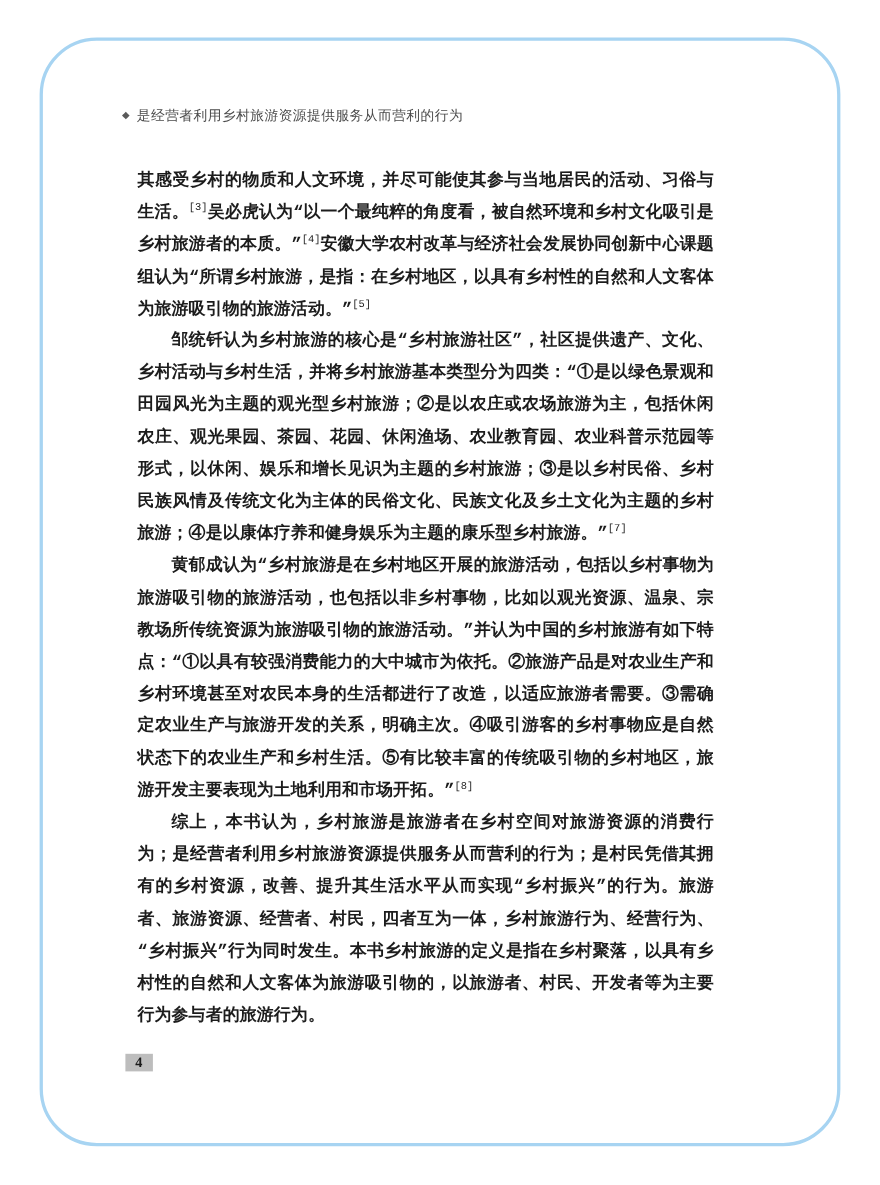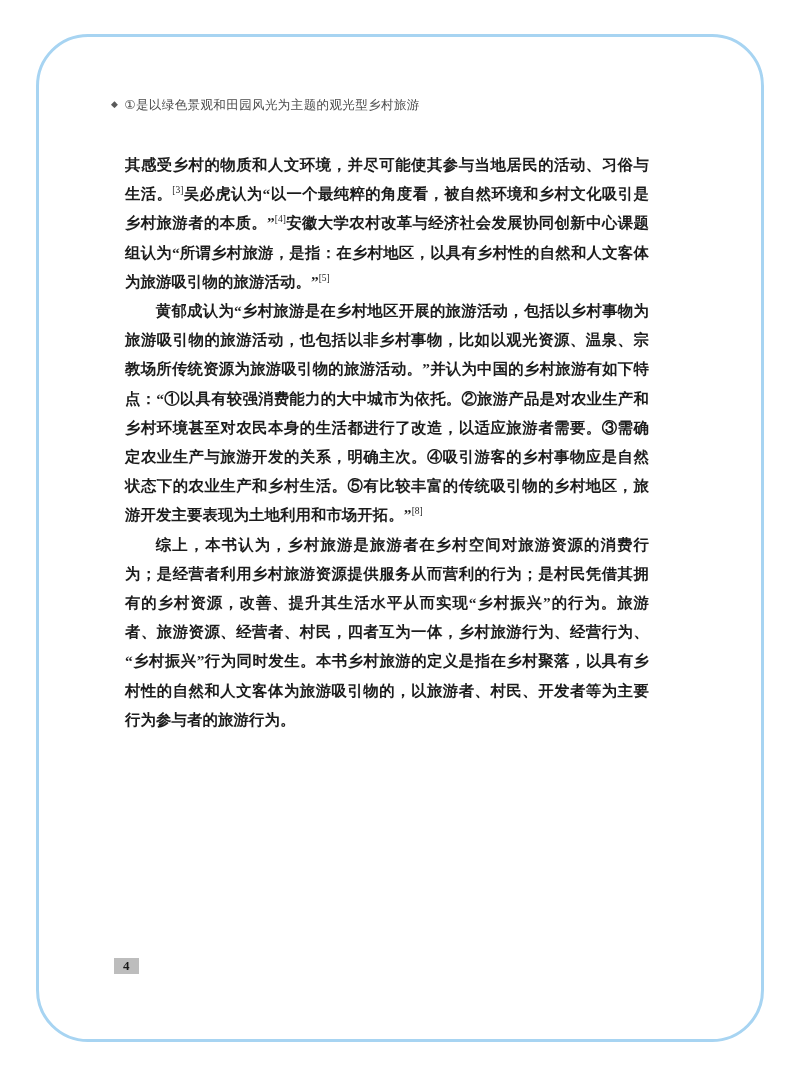--- a/index.html
+++ b/index.html
@@ -127,7 +127,7 @@
   <div class="page-inner">
 
     <div class="running-header">
-      <span class="diamond">◆</span><span>①是以绿色景观和田园风光为主题的观光型乡村旅游</span>
+      <span class="diamond">◆</span><span>是经营者利用乡村旅游资源提供服务从而营利的行为</span>
     </div>
 
     <div class="text-column">

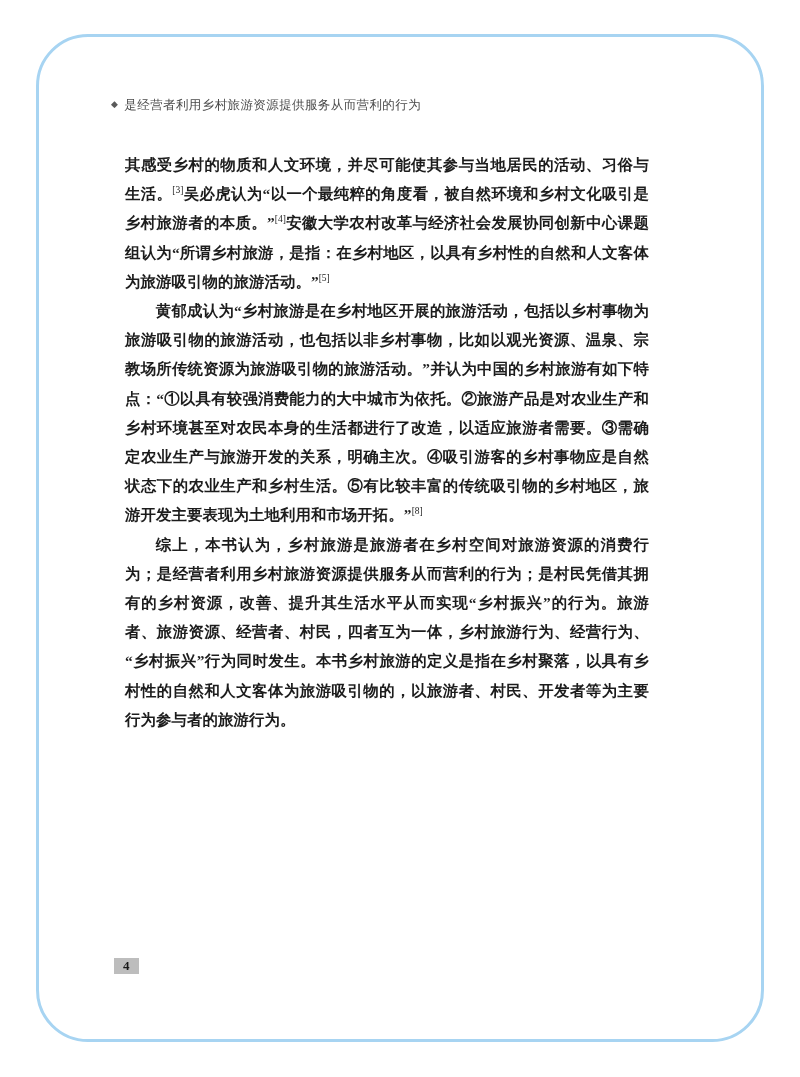--- a/index.html
+++ b/index.html
@@ -78,6 +78,7 @@
     left: 86px;
     top: 113px;
     width: 524px;
+    font-family: Liberation Mono, monospace;
   }
 
   p.para {

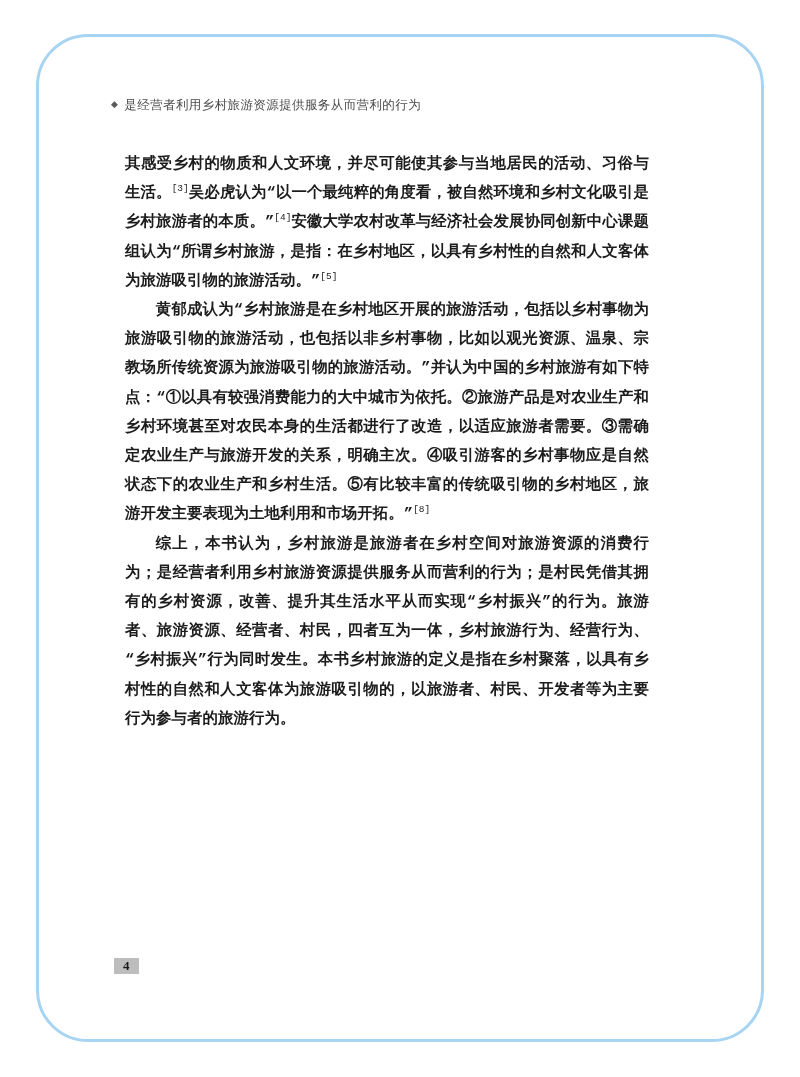--- a/index.html
+++ b/index.html
@@ -134,6 +134,7 @@
     <div class="text-column">
       <div id="paragraphs-before">
           <p class="para no-indent">其感受乡村的物质和人文环境，并尽可能使其参与当地居民的活动、习俗与生活。<sup class="cite">[3]</sup>吴必虎认为“以一个最纯粹的角度看，被自然环境和乡村文化吸引是乡村旅游者的本质。”<sup class="cite">[4]</sup>安徽大学农村改革与经济社会发展协同创新中心课题组认为“所谓乡村旅游，是指：在乡村地区，以具有乡村性的自然和人文客体为旅游吸引物的旅游活动。”<sup class="cite">[5]</sup></p>
+          <p class="para">邹统钎认为乡村旅游的核心是“乡村旅游社区”，社区提供遗产、文化、乡村活动与乡村生活，并将乡村旅游基本类型分为四类：“①是以绿色景观和田园风光为主题的观光型乡村旅游；②是以农庄或农场旅游为主，包括休闲农庄、观光果园、茶园、花园、休闲渔场、农业教育园、农业科普示范园等形式，以休闲、娱乐和增长见识为主题的乡村旅游；③是以乡村民俗、乡村民族风情及传统文化为主体的民俗文化、民族文化及乡土文化为主题的乡村旅游；④是以康体疗养和健身娱乐为主题的康乐型乡村旅游。”<sup class="cite">[7]</sup></p>
           <p class="para">黄郁成认为“乡村旅游是在乡村地区开展的旅游活动，包括以乡村事物为旅游吸引物的旅游活动，也包括以非乡村事物，比如以观光资源、温泉、宗教场所传统资源为旅游吸引物的旅游活动。”并认为中国的乡村旅游有如下特点：“①以具有较强消费能力的大中城市为依托。②旅游产品是对农业生产和乡村环境甚至对农民本身的生活都进行了改造，以适应旅游者需要。③需确定农业生产与旅游开发的关系，明确主次。④吸引游客的乡村事物应是自然状态下的农业生产和乡村生活。⑤有比较丰富的传统吸引物的乡村地区，旅游开发主要表现为土地利用和市场开拓。”<sup class="cite">[8]</sup></p>
           <p class="para">综上，本书认为，乡村旅游是旅游者在乡村空间对旅游资源的消费行为；是经营者利用乡村旅游资源提供服务从而营利的行为；是村民凭借其拥有的乡村资源，改善、提升其生活水平从而实现“乡村振兴”的行为。旅游者、旅游资源、经营者、村民，四者互为一体，乡村旅游行为、经营行为、“乡村振兴”行为同时发生。本书乡村旅游的定义是指在乡村聚落，以具有乡村性的自然和人文客体为旅游吸引物的，以旅游者、村民、开发者等为主要行为参与者的旅游行为。</p>
         </div>

